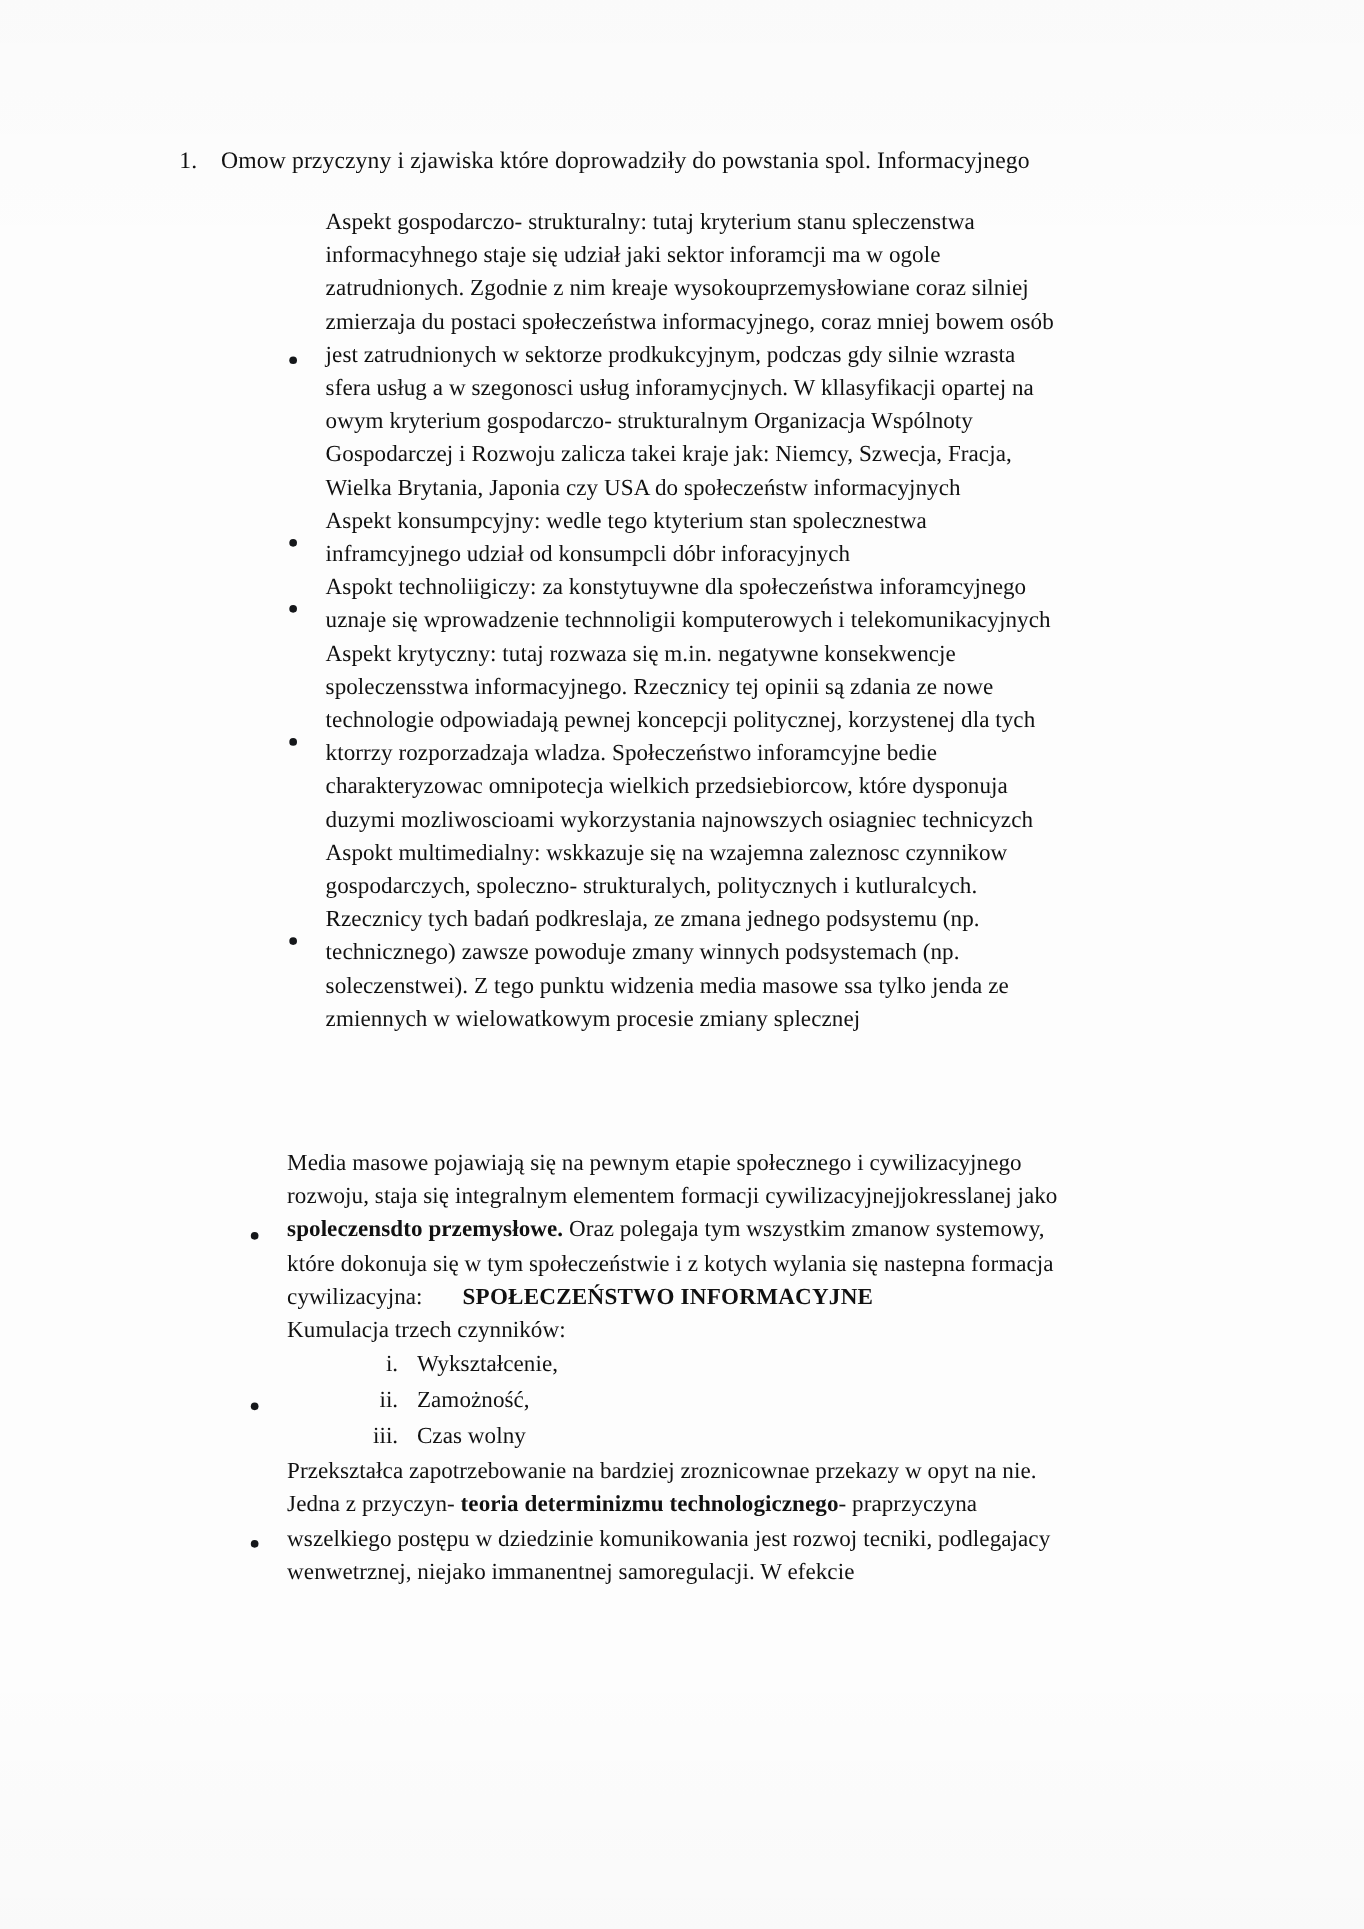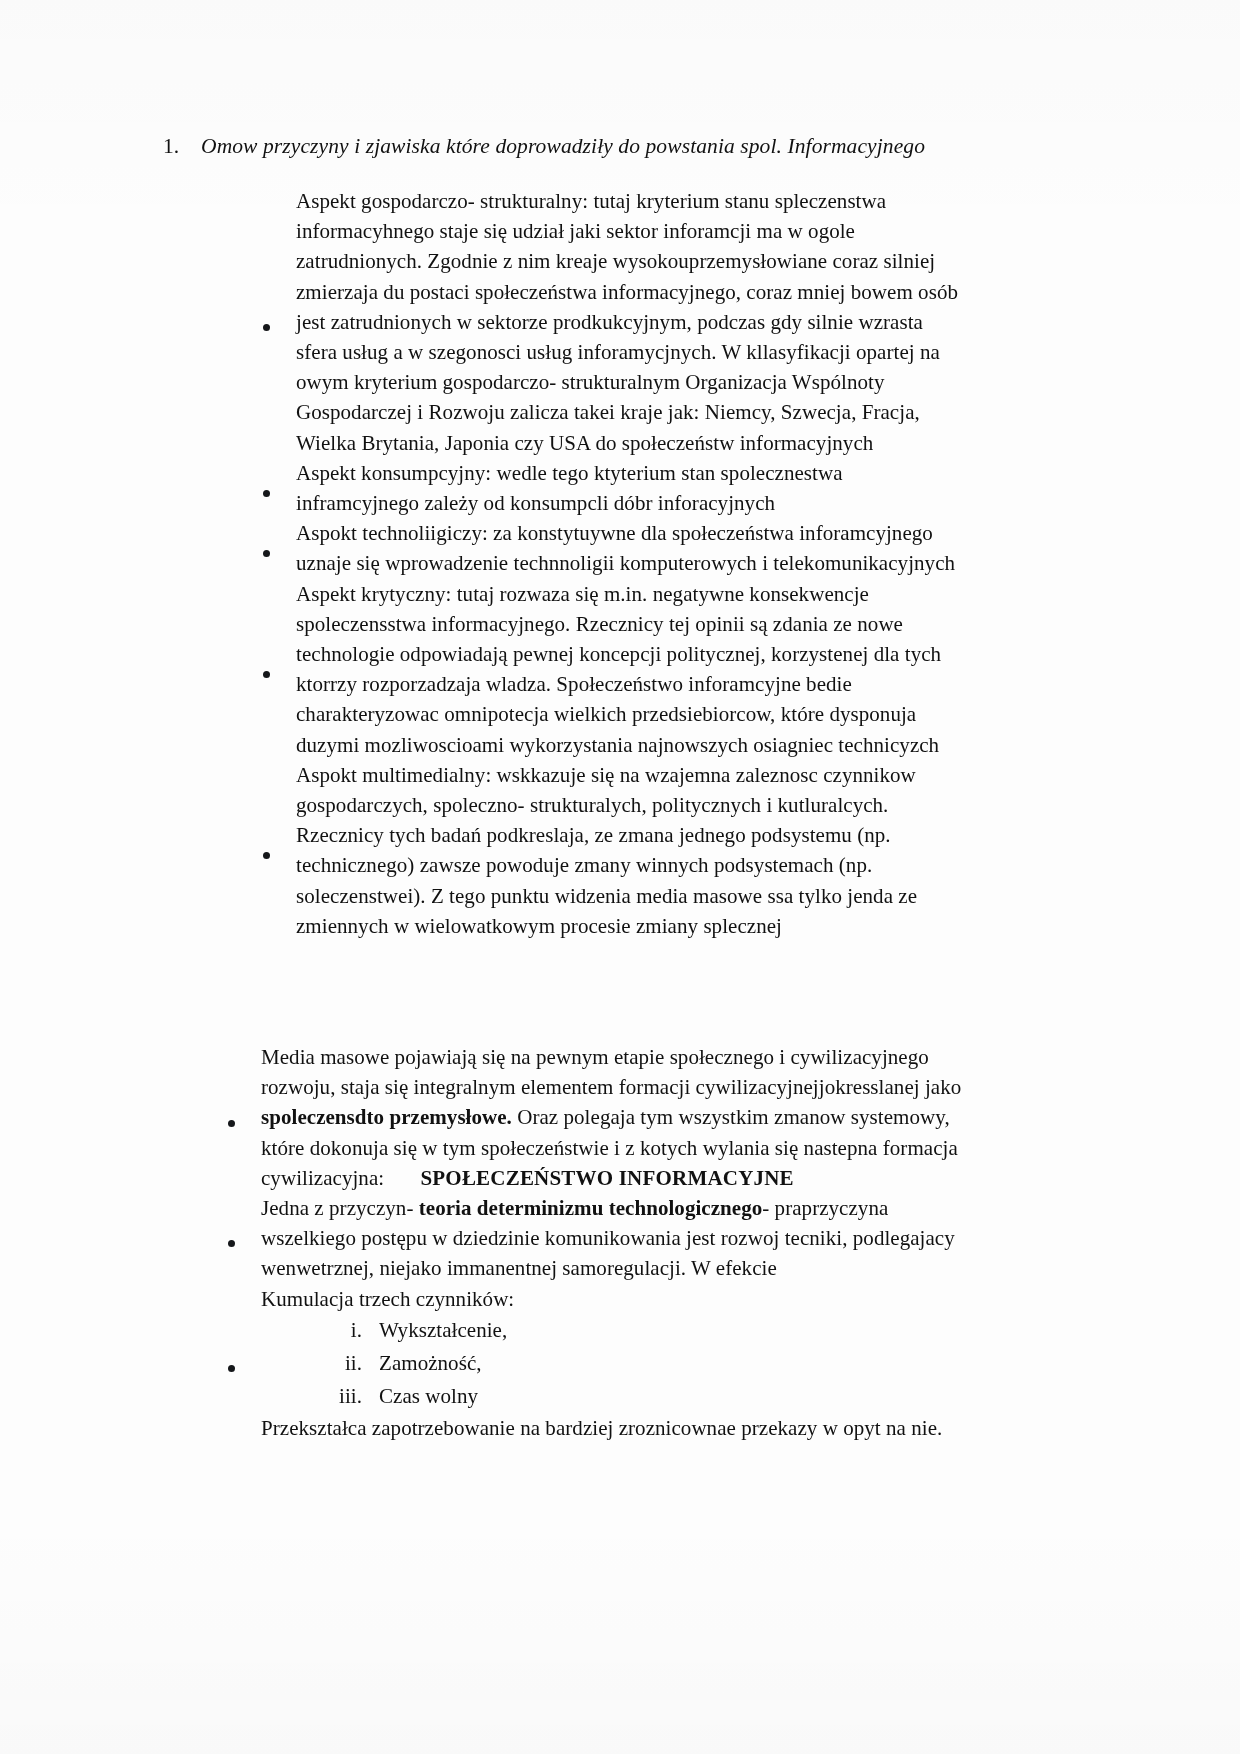--- a/index.html
+++ b/index.html
@@ -55,7 +55,6 @@
   }
   .num-text {
     flex: 1;
-    font-style: italic;
   }
 
   

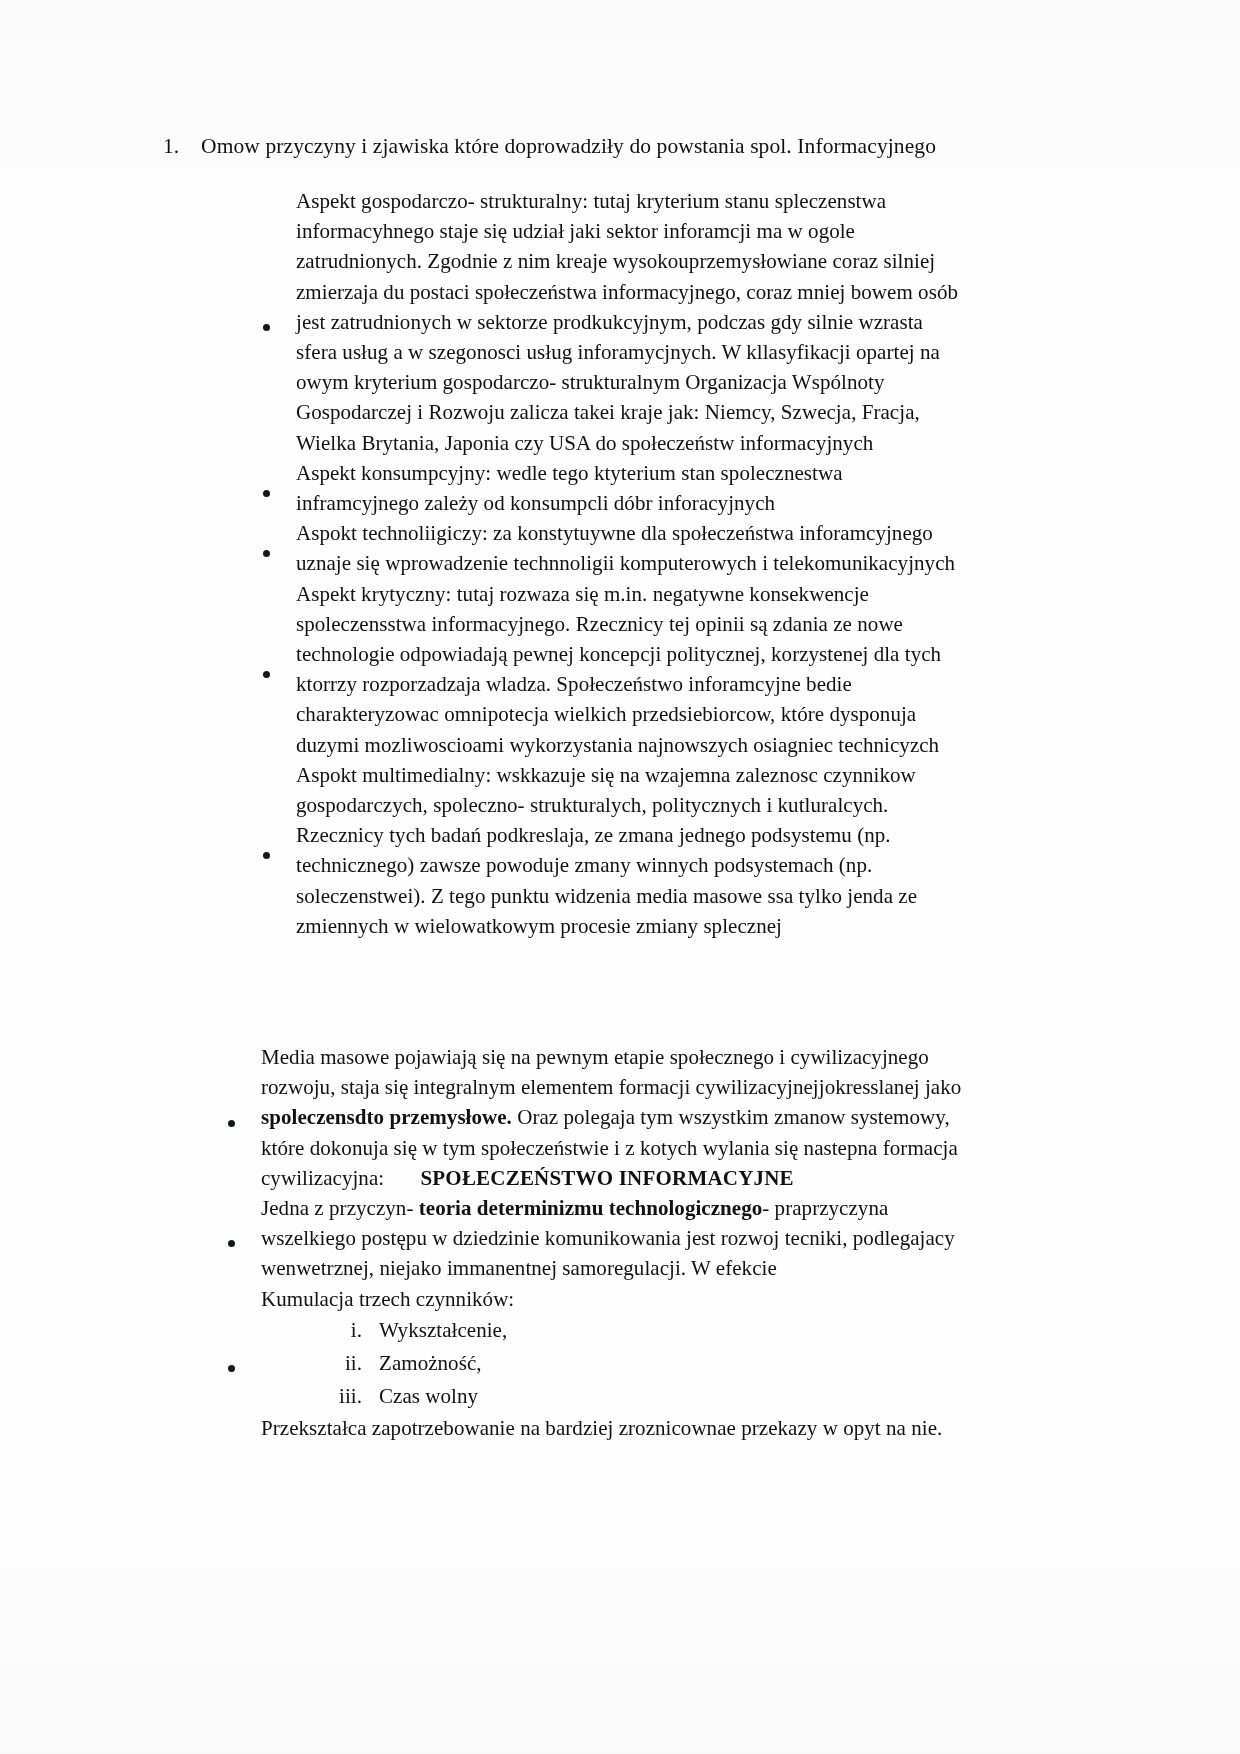--- a/index.html
+++ b/index.html
@@ -143,7 +143,7 @@
         <span class="dot">
             <i></i>
           </span>
-        <span class="btext">Aspekt konsumpcyjny: wedle tego ktyterium stan spolecznestwa inframcyjnego zależy od konsumpcli dóbr inforacyjnych</span>
+        <span class="btext">Aspekt konsumpcyjny: wedle tego ktyterium stan spolecznestwa inframcyjnego udział od konsumpcli dóbr inforacyjnych</span>
       </div>
 
       <div class="bullet">

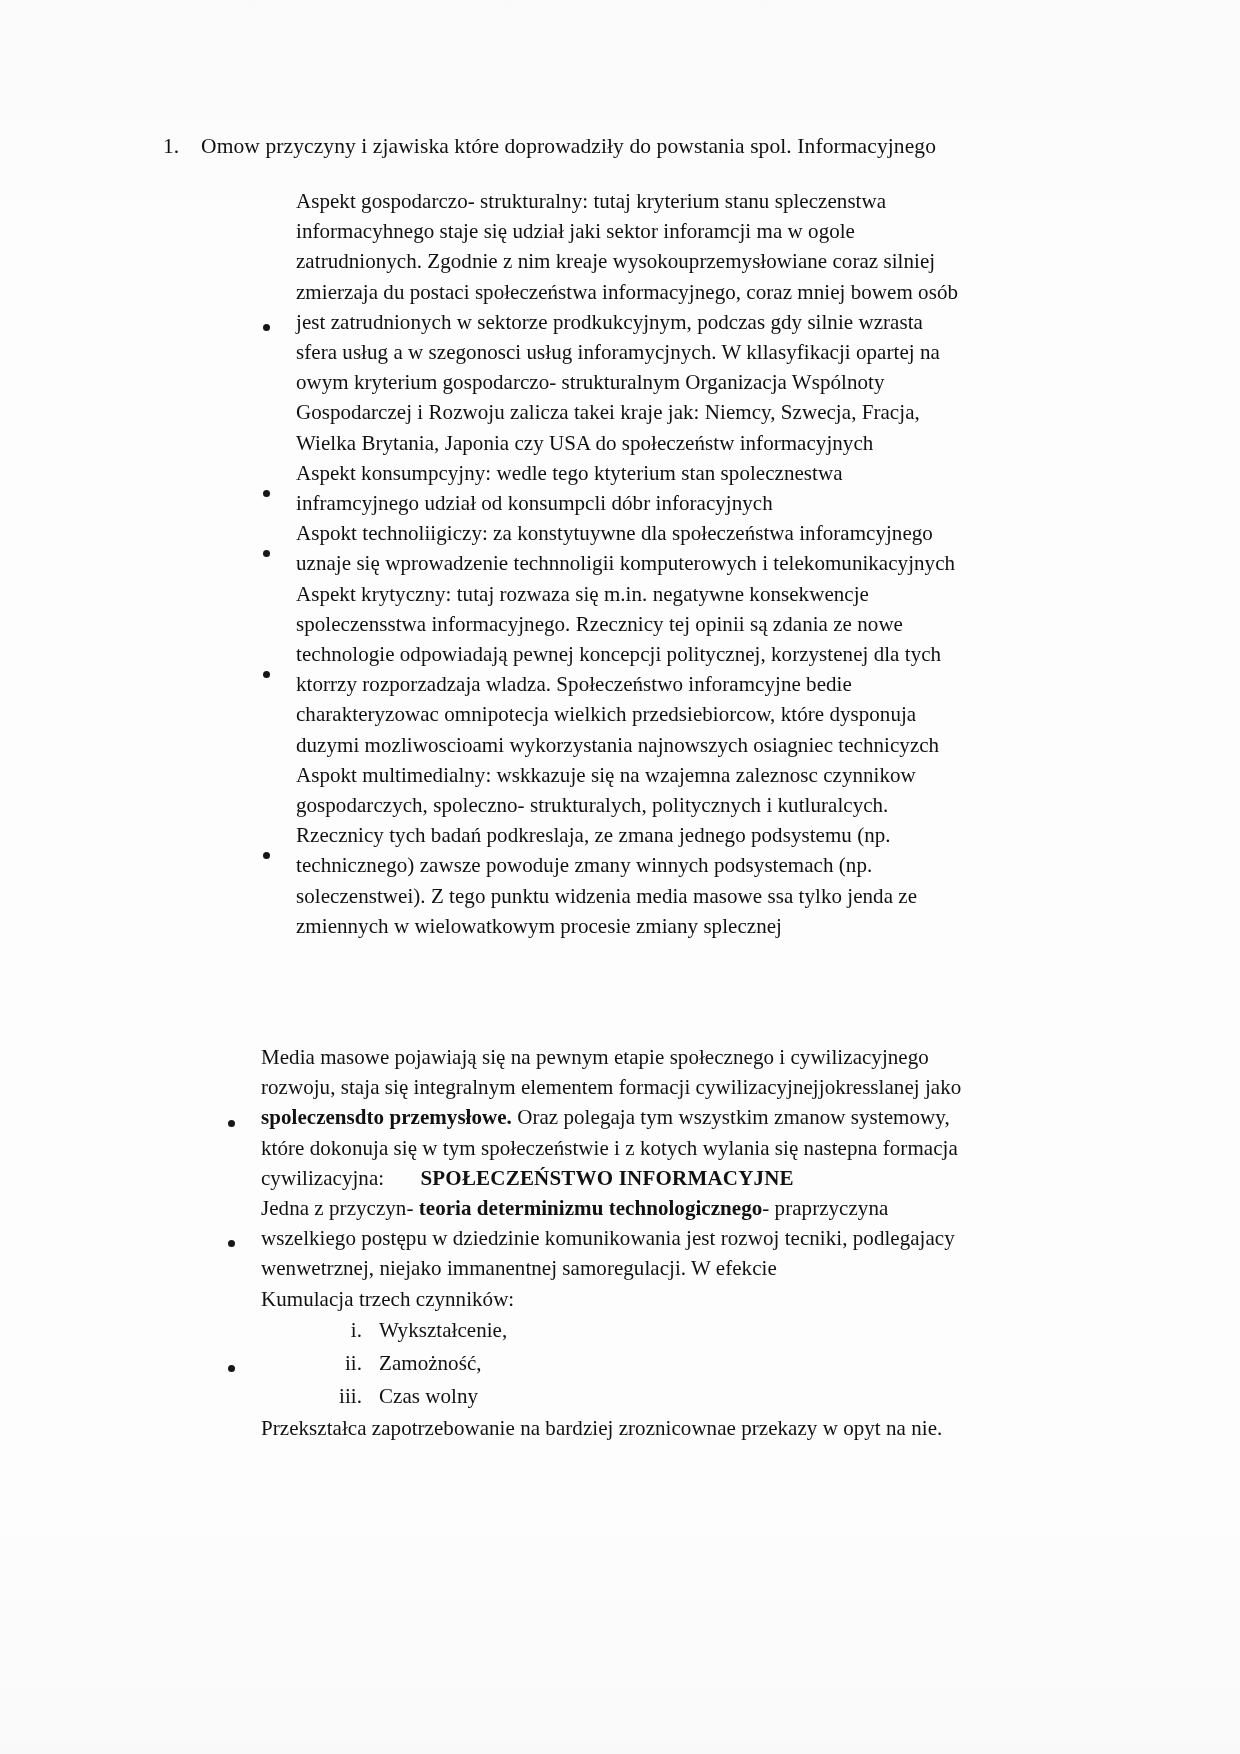--- a/index.html
+++ b/index.html
@@ -177,15 +177,6 @@
           </span>
         <span class="btext">
           <span>Media masowe pojawiają się na pewnym etapie społecznego i cywilizacyjnego rozwoju, staja się integralnym elementem formacji cywilizacyjnejjokresslanej jako </span><span class="b-strong">spoleczensdto przemysłowe.</span><span> Oraz polegaja tym wszystkim zmanow systemowy, które dokonuja się w tym społeczeństwie i z kotych wylania się nastepna formacja cywilizacyjna: </span><span class="b-caps">SPOŁECZEŃSTWO INFORMACYJNE</span>
-        </span>
-      </div>
-
-      <div class="bullet">
-        <span class="dot">
-            <i></i>
-          </span>
-        <span class="btext">
-          <span>Jedna z przyczyn- </span><span class="b-strong">teoria determinizmu technologicznego</span><span>- praprzyczyna wszelkiego postępu w dziedzinie komunikowania jest rozwoj tecniki, podlegajacy wenwetrznej, niejako immanentnej  samoregulacji.  W efekcie</span>
         </span>
       </div>
 
@@ -213,6 +204,15 @@
         </span>
       </div>
 
+      <div class="bullet">
+        <span class="dot">
+            <i></i>
+          </span>
+        <span class="btext">
+          <span>Jedna z przyczyn- </span><span class="b-strong">teoria determinizmu technologicznego</span><span>- praprzyczyna wszelkiego postępu w dziedzinie komunikowania jest rozwoj tecniki, podlegajacy wenwetrznej, niejako immanentnej  samoregulacji.  W efekcie</span>
+        </span>
+      </div>
+
     </div>
 
   </div>

